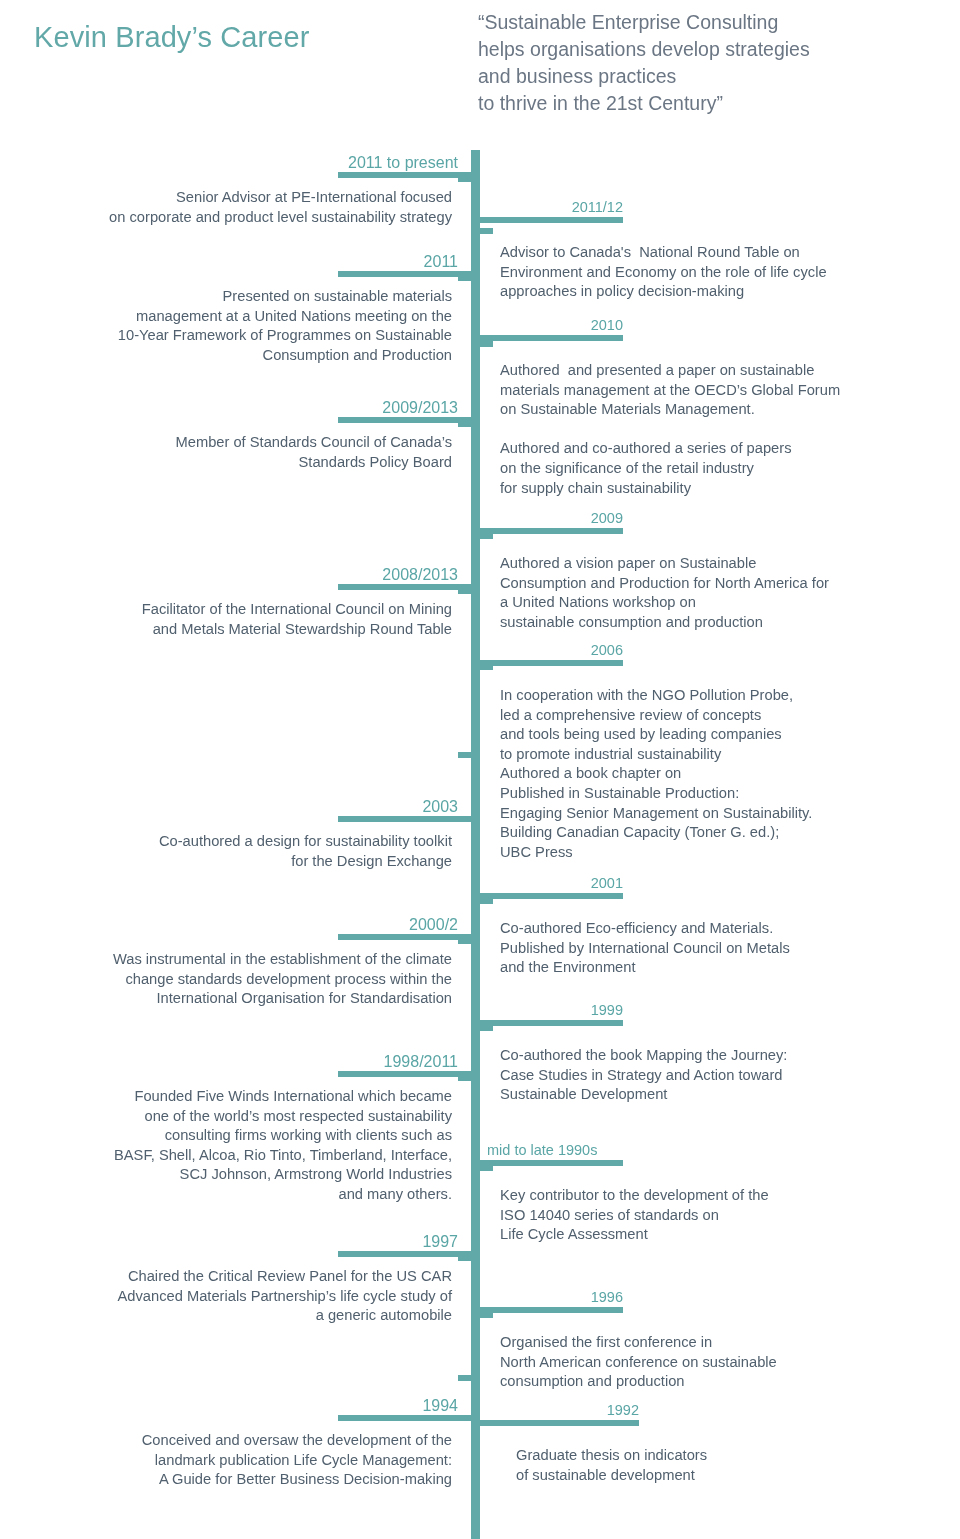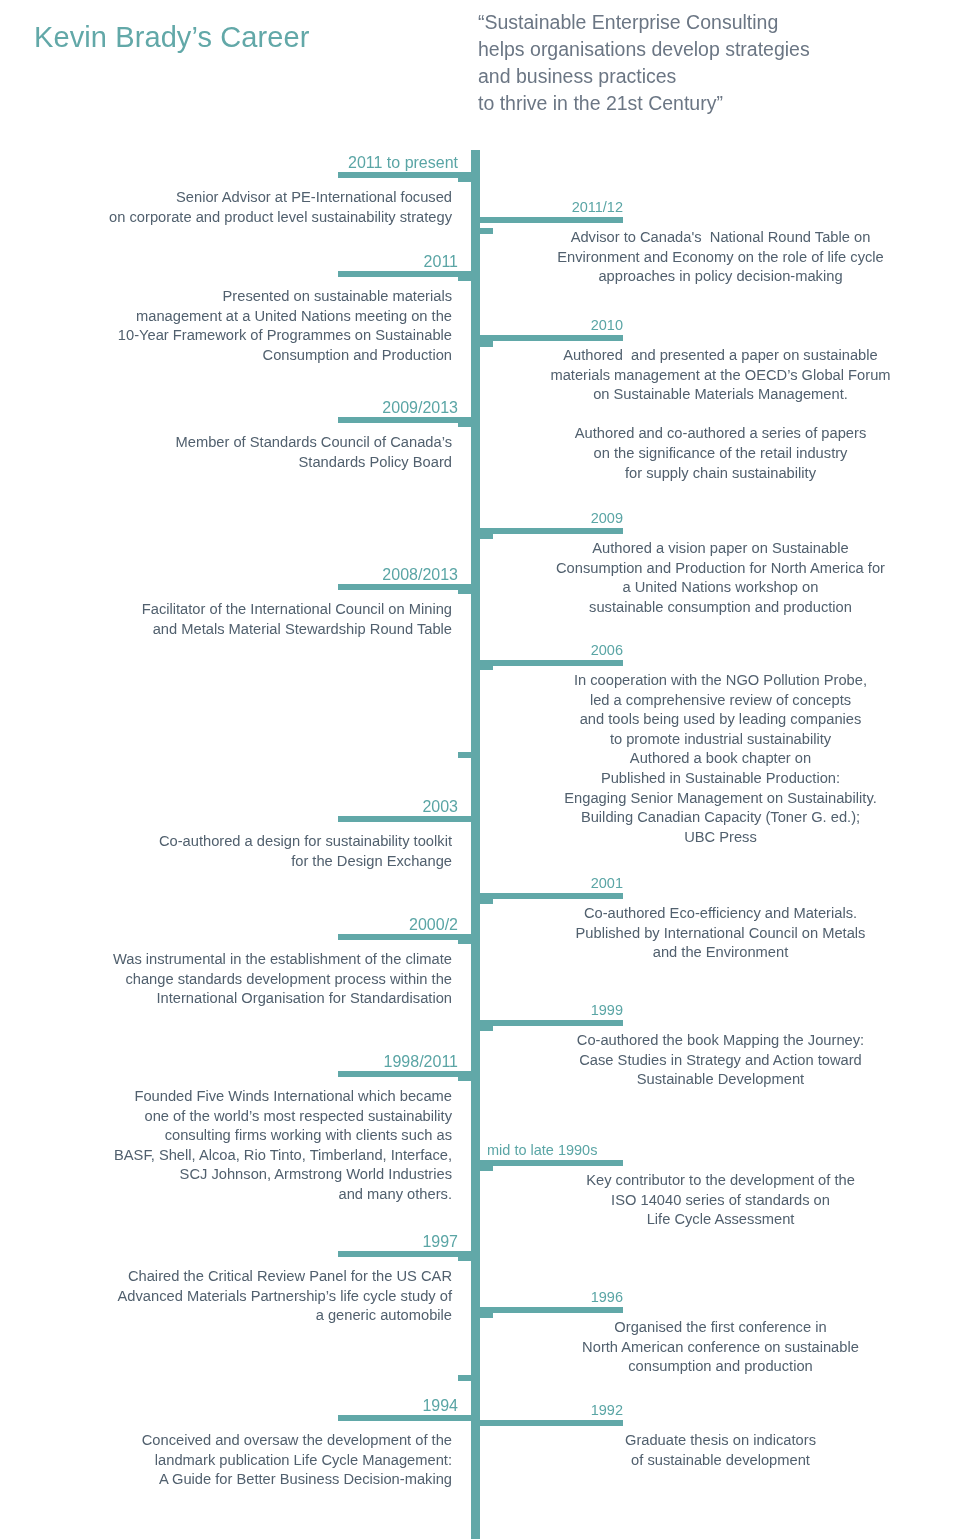--- a/index.html
+++ b/index.html
@@ -120,12 +120,11 @@
     width: 152px;
   }
   .entry.right .body {
-    margin-top: 5px;
+    margin-top: 20px;
     padding-left: 29px;
     font-size: 14.7px;
     line-height: 19.6px;
     color: #51606e;
-    text-align: center;
   }
 
   .body .ln { display: block; white-space: pre; }

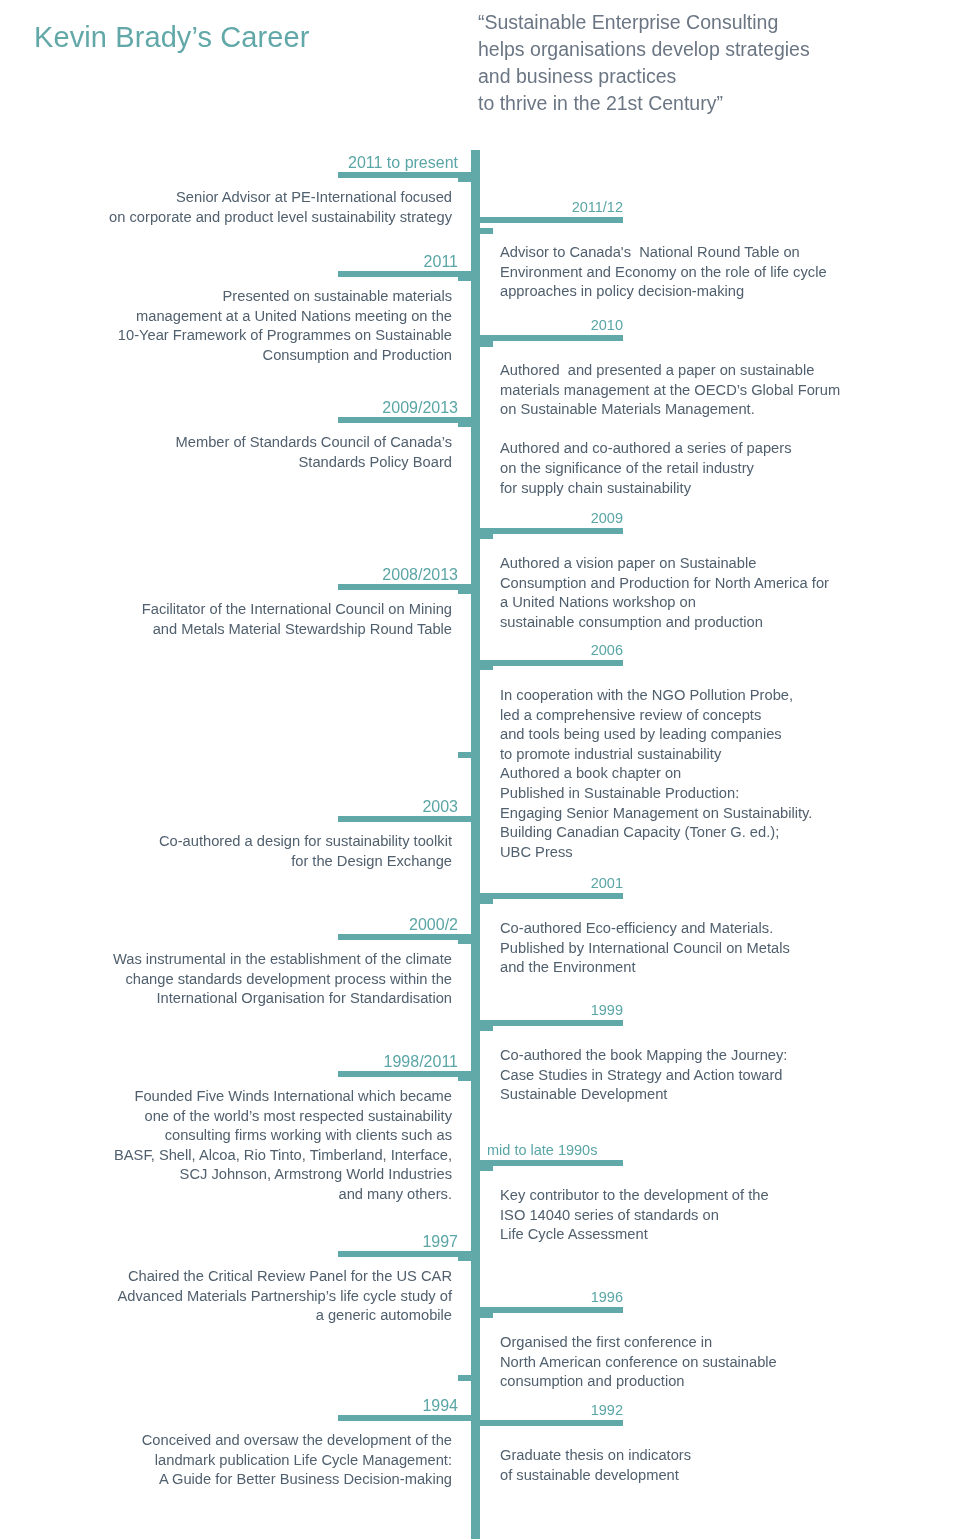--- a/index.html
+++ b/index.html
@@ -346,7 +346,7 @@
     </div>
   </div>
 
-  <div class="entry right" style="top:1401px;">
+  <div class="entry right" style="top:1401px;padding-left:16px;">
     <span class="date">1992</span>
     <div class="bar"></div>
     <div class="body">

